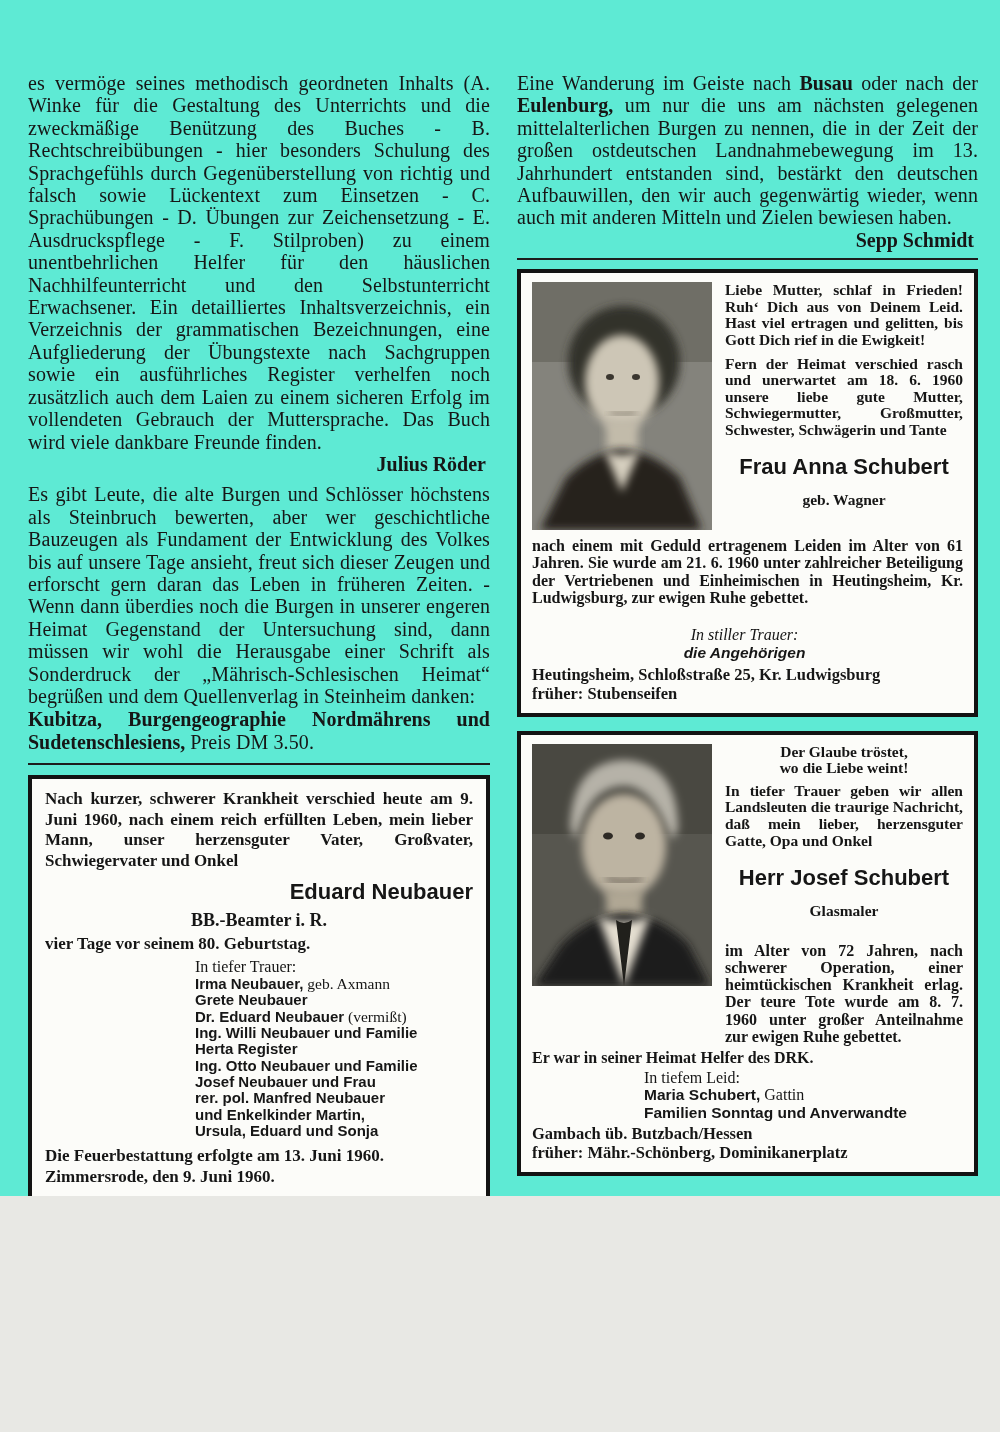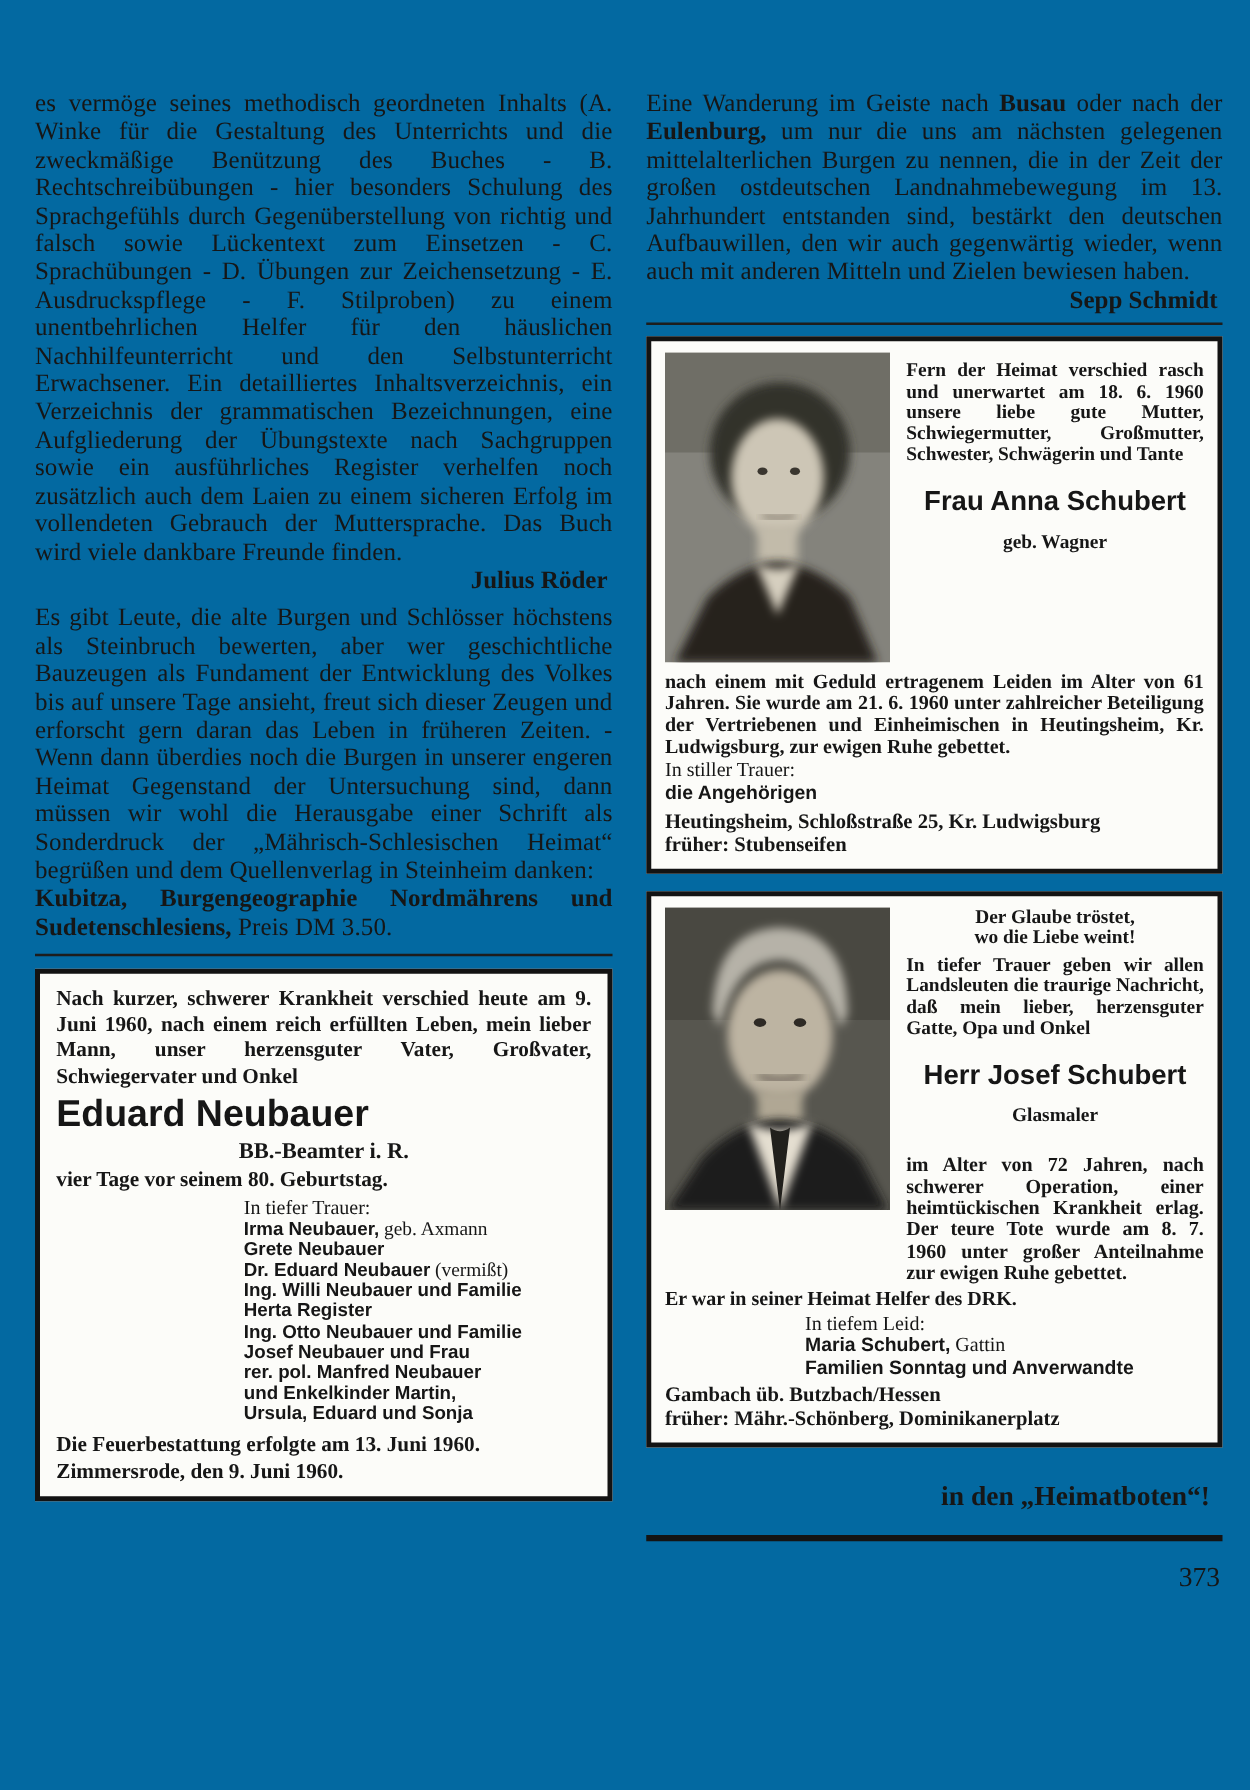--- a/index.html
+++ b/index.html
@@ -4,8 +4,8 @@
 <style>
   html,body { margin:0; padding:0; background:#e8e8e4; }
   .page {
-    position:relative; width:1000px; height:1432px;
-    background:#0369a1; color:#161616; overflow:hidden;
+    position:relative; width:1000px; height:1196px;
+    background:#5eead4; color:#161616; overflow:hidden;
     font-family:"Liberation Serif", serif;
     margin:0 auto;
   }

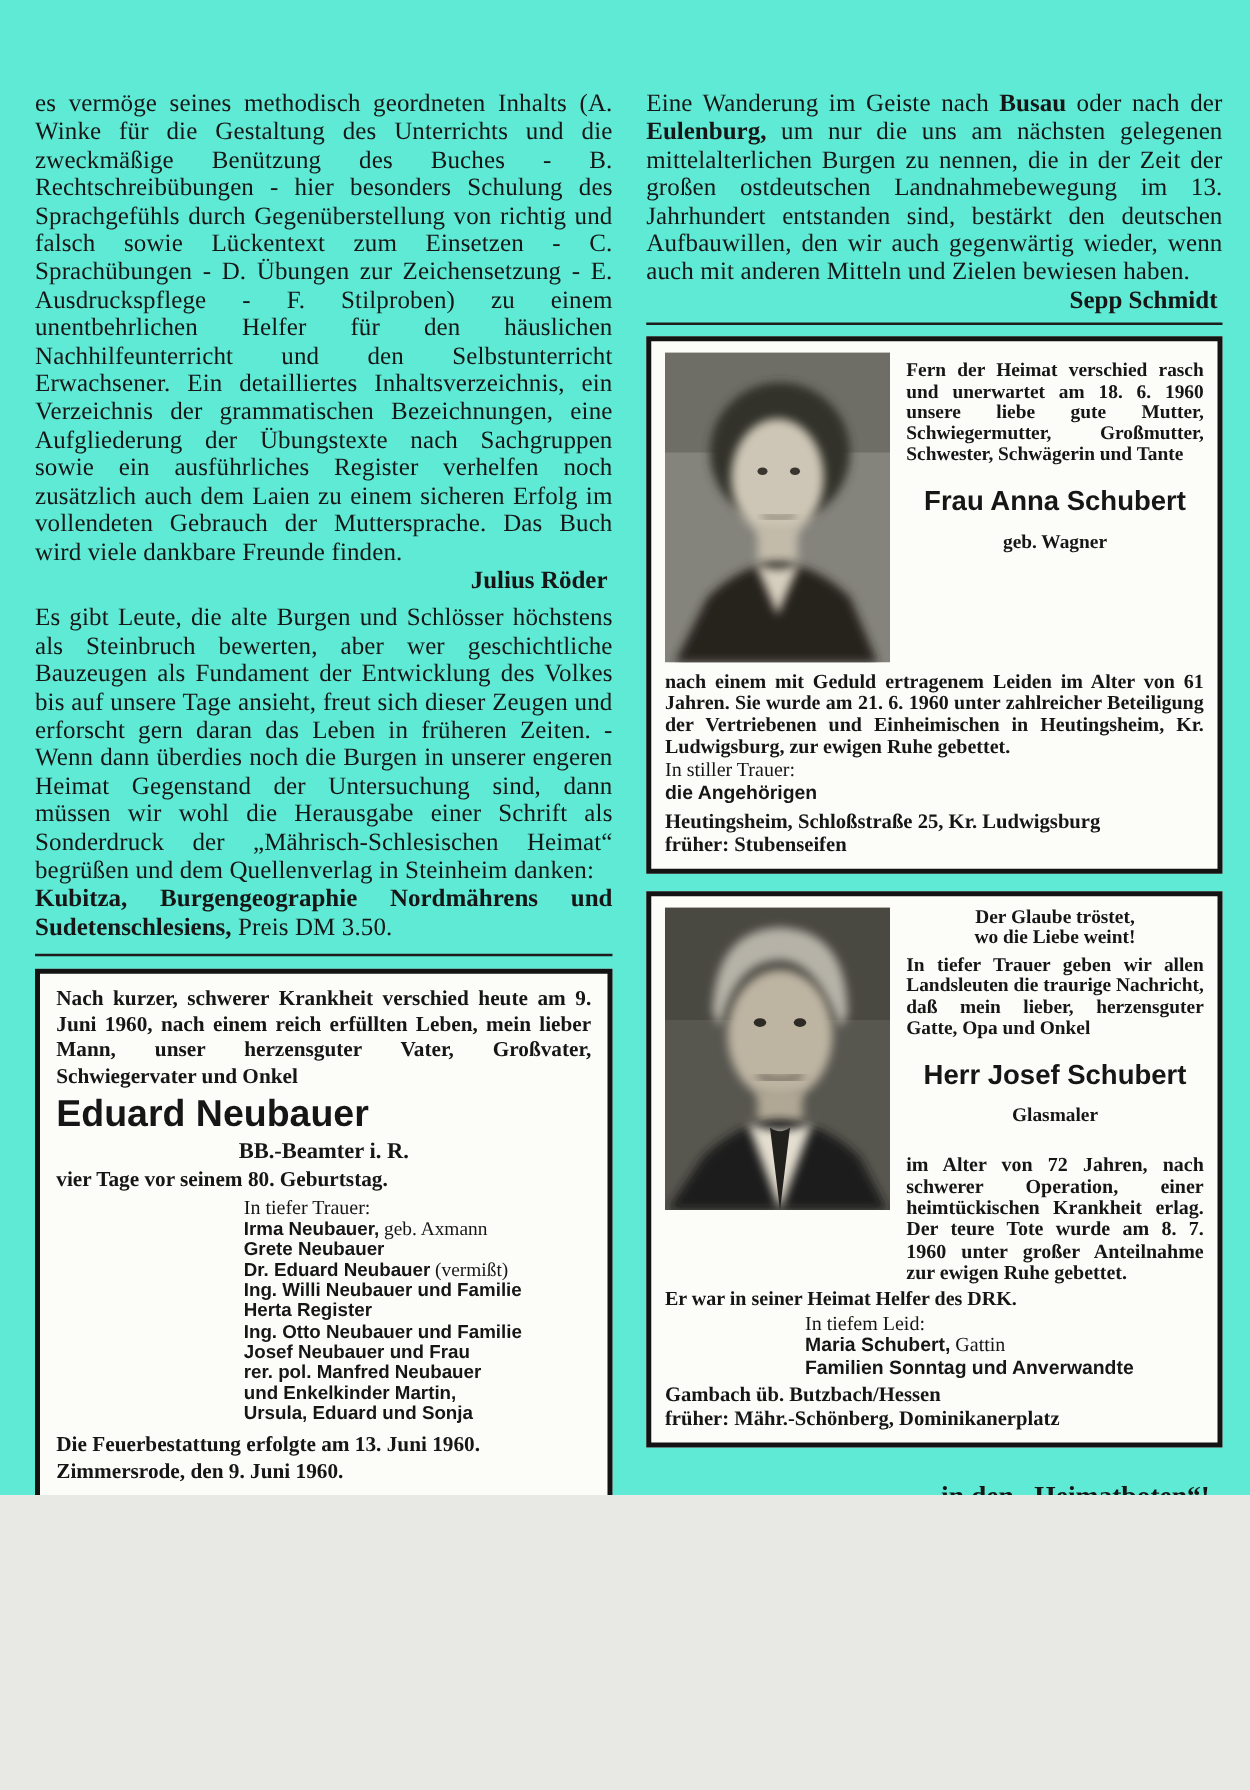--- a/index.html
+++ b/index.html
@@ -139,6 +139,7 @@
           </svg>
         </div>
         <div class="obit-side">
+          <p class="o-verse" style="margin:0;">Liebe Mutter, schlaf in Frieden! Ruh‘ Dich aus von Deinem Leid. Hast viel ertragen und gelitten, bis Gott Dich rief in die Ewigkeit!</p>
           <p class="o-announce" style="margin-top:7px;">Fern der Heimat verschied rasch und unerwartet am 18. 6. 1960 unsere liebe gute Mutter, Schwiegermutter, Großmutter, Schwester, Schwägerin und Tante</p>
           <div class="o-name">Frau Anna Schubert</div>
           <div class="o-sub">geb. Wagner</div>

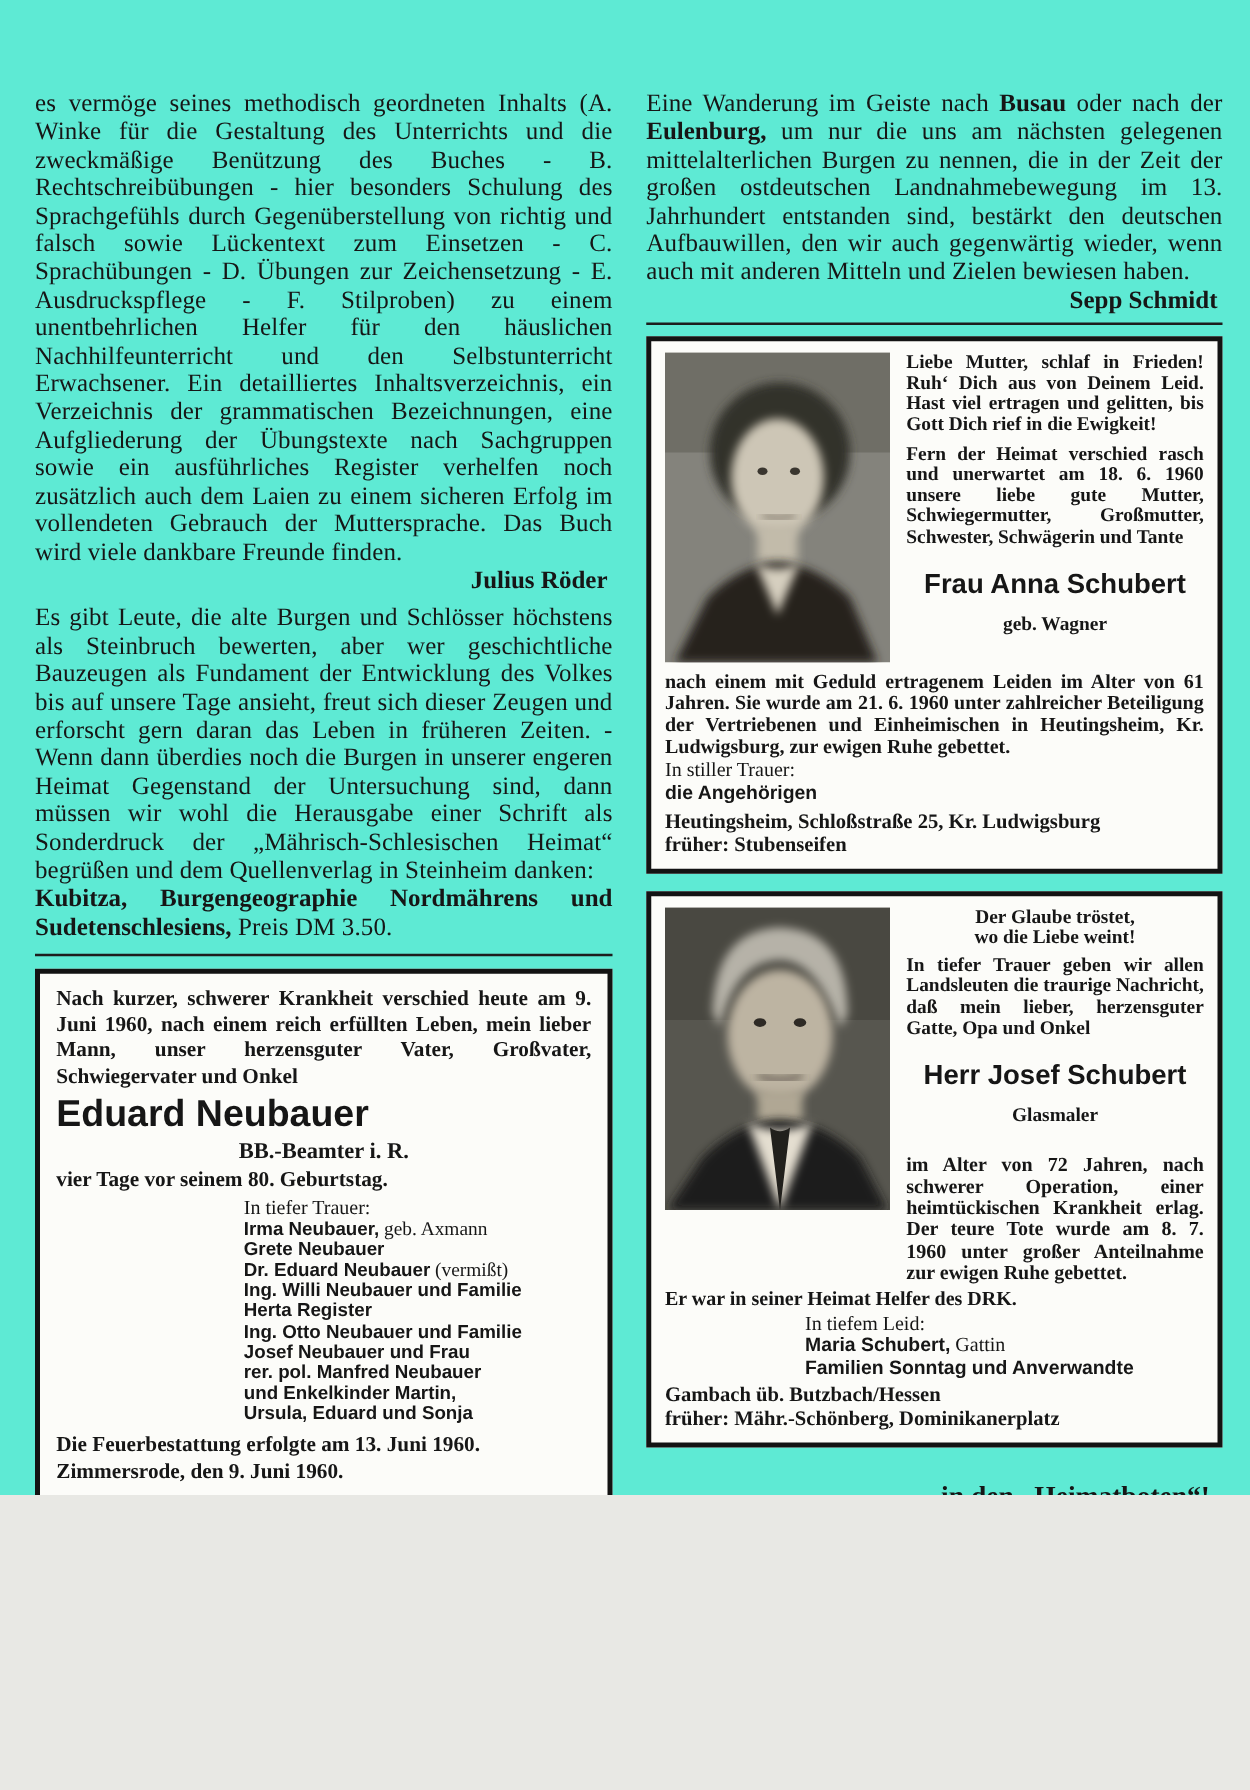--- a/index.html
+++ b/index.html
@@ -47,7 +47,7 @@
             line-height:25px; text-align:center; margin-top:7px; white-space:nowrap; }
   .o-sub  { font-weight:bold; font-size:15.5px; line-height:18px; text-align:center; margin-top:12px; }
   .o-body { font-weight:bold; font-size:16px; line-height:17.2px; text-align:justify; margin-top:7px; }
-  .o-trauer { text-align:left; margin-top:2px; padding-right:6px; }
+  .o-trauer { text-align:center; margin-top:20px; padding-right:6px;font-style:italic; }
   .o-t1 { font-size:16px; line-height:17.5px; }
   .o-t2 { font-family:"Liberation Sans", sans-serif; font-weight:bold; font-size:15.5px; line-height:17.5px; }
   .o-addr { font-weight:bold; font-size:16.5px; line-height:18.8px; margin-top:5px; }

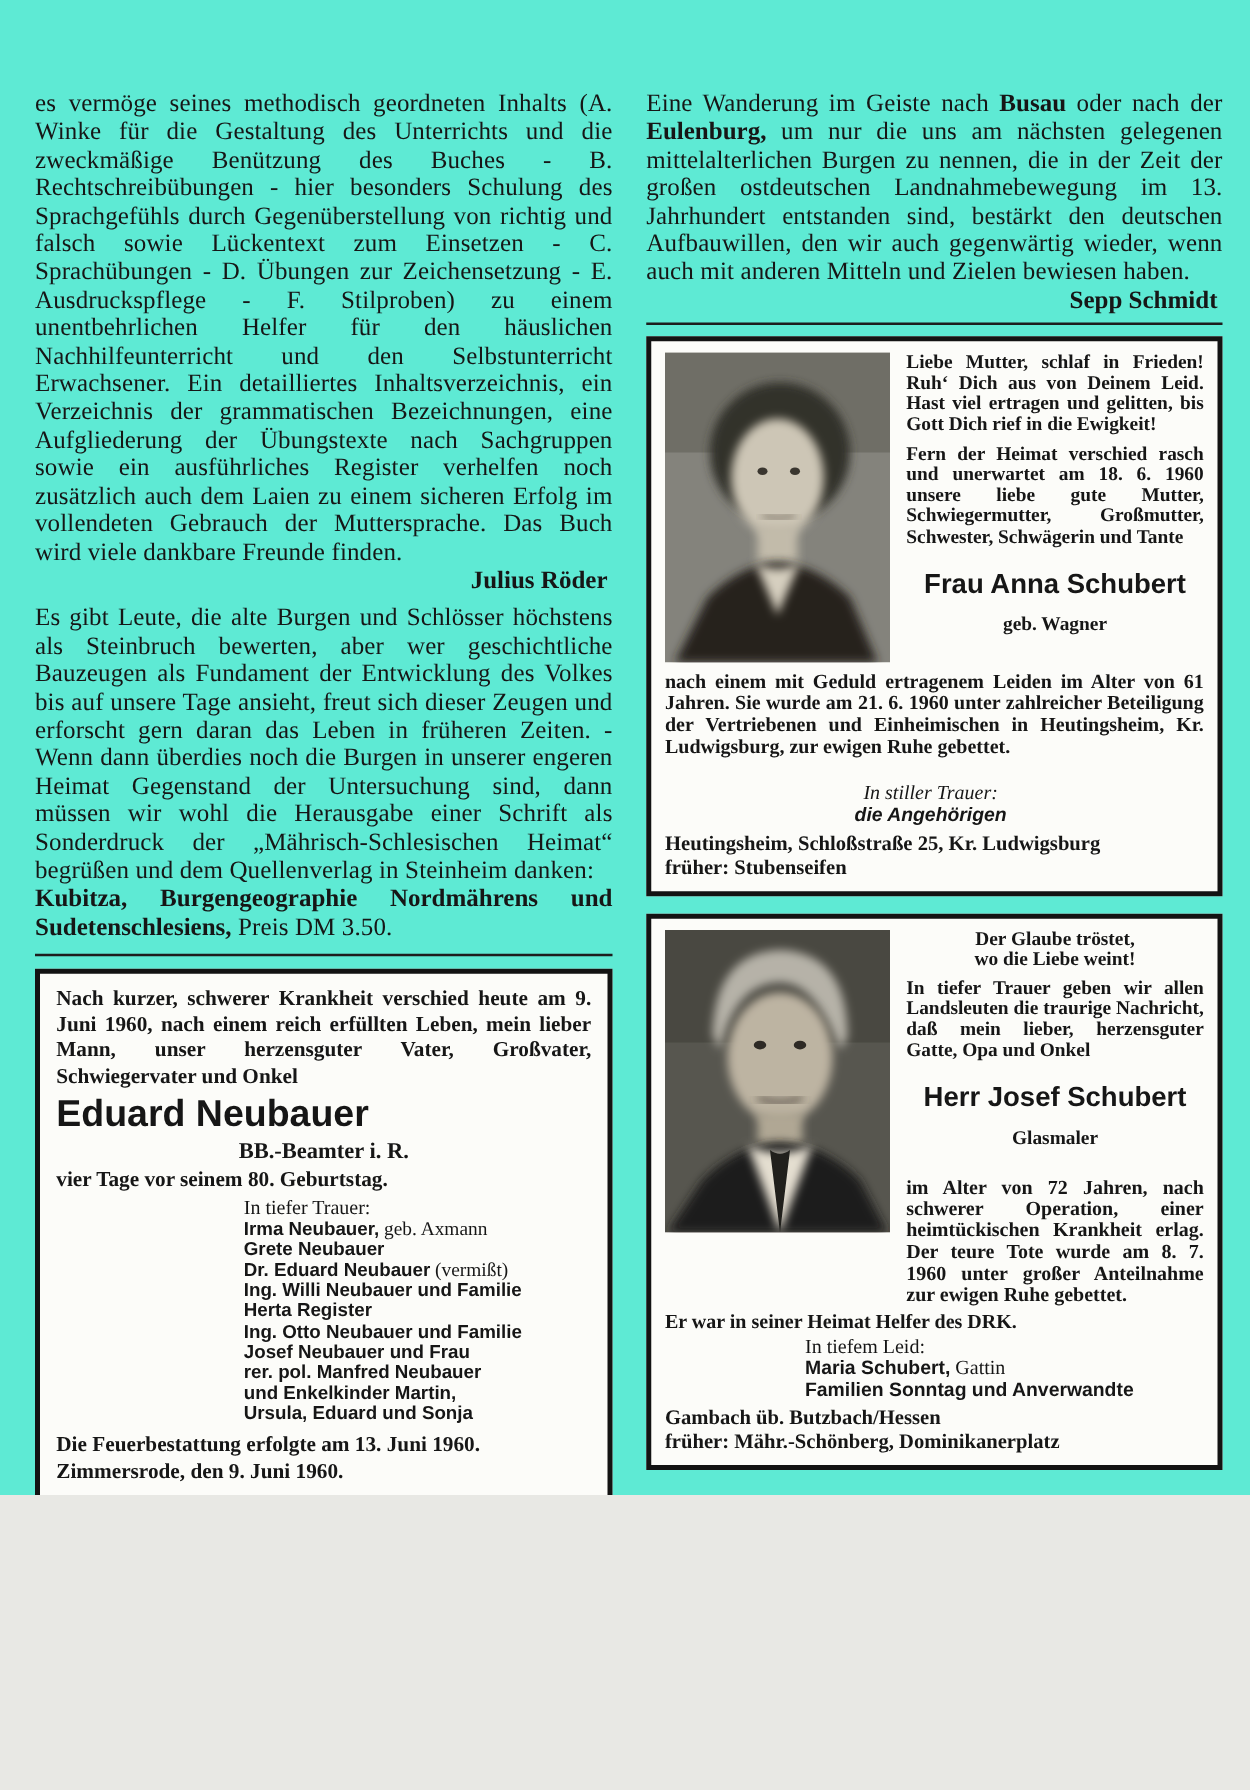--- a/index.html
+++ b/index.html
@@ -24,8 +24,8 @@
 
   
   .n-intro { font-weight:bold; font-size:17px; line-height:20.5px; text-align:justify; }
-  .n-name  { font-family:"Liberation Sans", sans-serif; font-weight:bold; font-size:30px;
-             line-height:34px; text-align:left; margin-top:4px; }
+  .n-name  { font-family:"Liberation Sans", sans-serif; font-weight:bold; font-size:22px;
+             line-height:34px; text-align:right; margin-top:4px; }
   .n-title { font-weight:bold; font-size:18px; line-height:22px; text-align:center; }
   .n-note  { font-weight:bold; font-size:17px; line-height:22px; margin-top:2px; }
   .n-mourning { margin-left:150px; margin-top:3px; }

